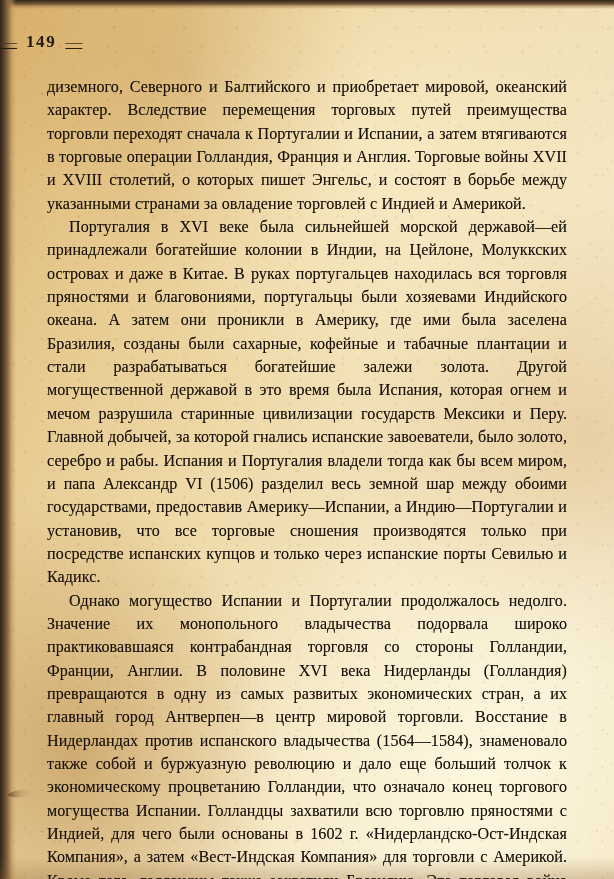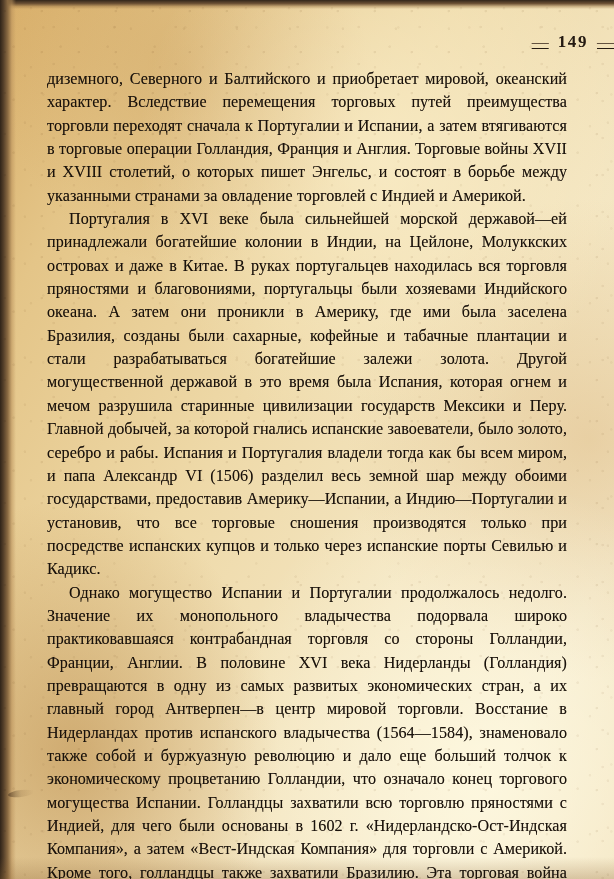--- a/index.html
+++ b/index.html
@@ -95,7 +95,7 @@
     top: 32px;
     left: 0;
     right: 0;
-    text-align: right;
+    text-align: left;
     font-size: 17px;
     letter-spacing: 1.6px;
     font-weight: 700;

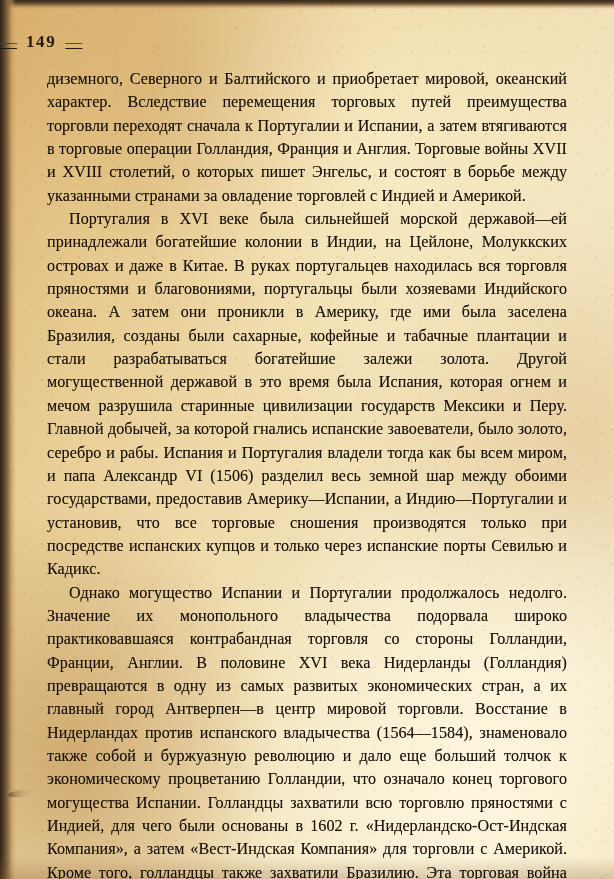--- a/index.html
+++ b/index.html
@@ -131,7 +131,7 @@
     color: #1b140e;
     text-shadow: 0 0 0.6px rgba(45,32,20,0.45);
   }
-  p.para.first { text-indent: 0; }
+  p.para.first { text-indent: 0; margin-top: 8px; }
 
   
   .body-text { filter: saturate(1.02) contrast(1.02); }

